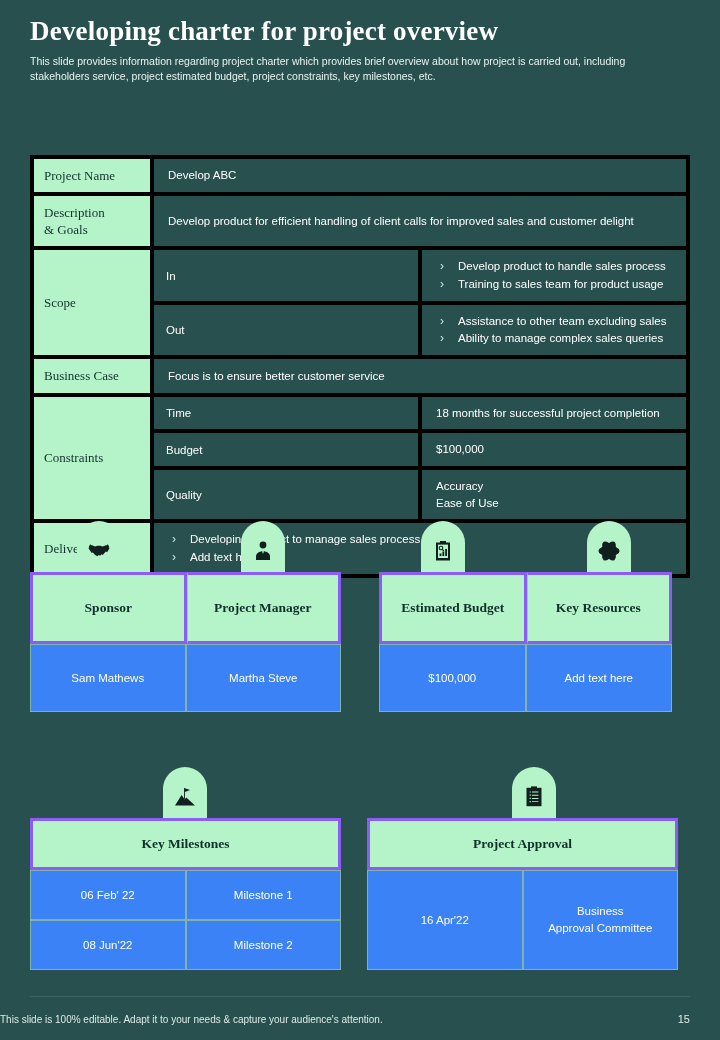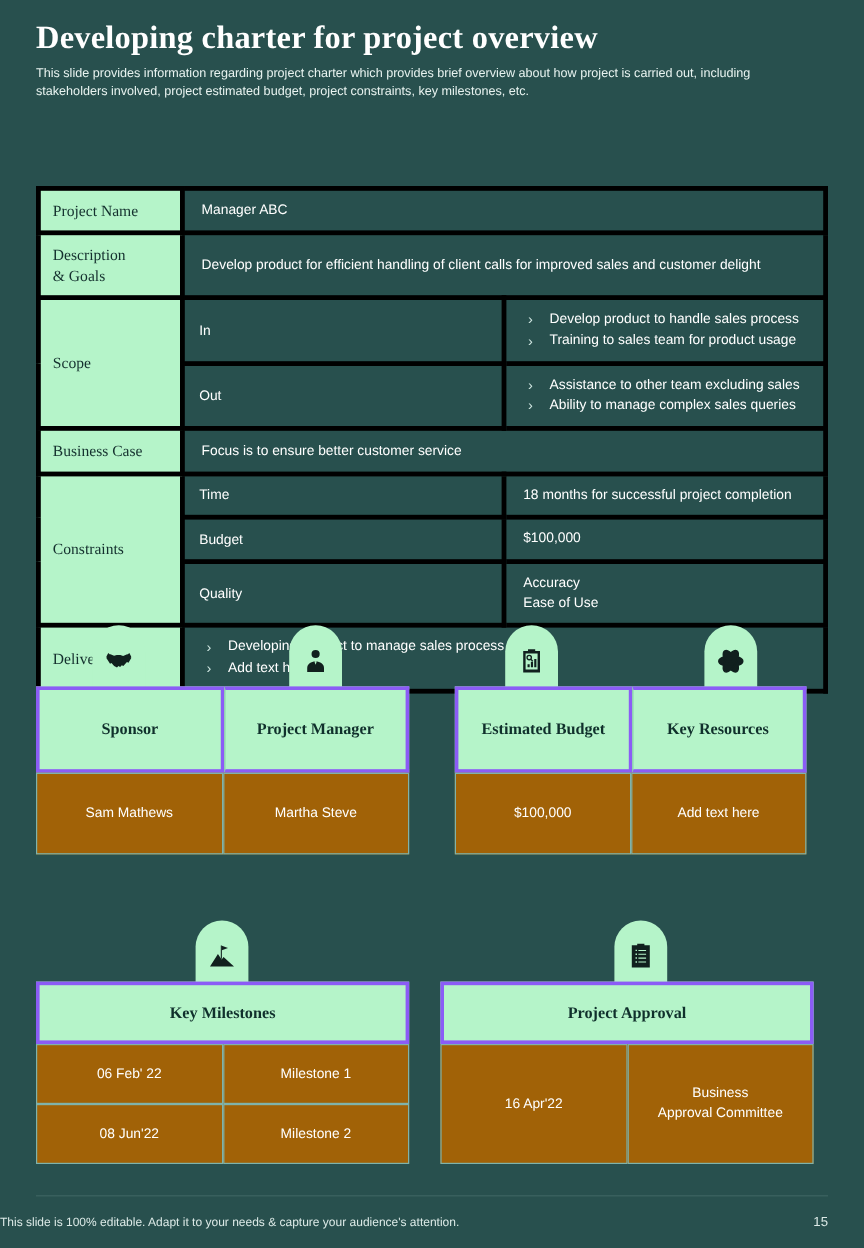--- a/index.html
+++ b/index.html
@@ -182,7 +182,7 @@
 
   <div class="header">
     <div class="title">Developing charter for project overview</div>
-    <div class="subtitle">This slide provides information regarding project charter which provides brief overview about how project is carried out, including stakeholders involved, project estimated budget, project constraints, key milestones, etc.</div>
+    <div class="subtitle">This slide provides information regarding project charter which provides brief overview about how project is carried out, including stakeholders service, project estimated budget, project constraints, key milestones, etc.</div>
   </div>
 
   <table class="charter">

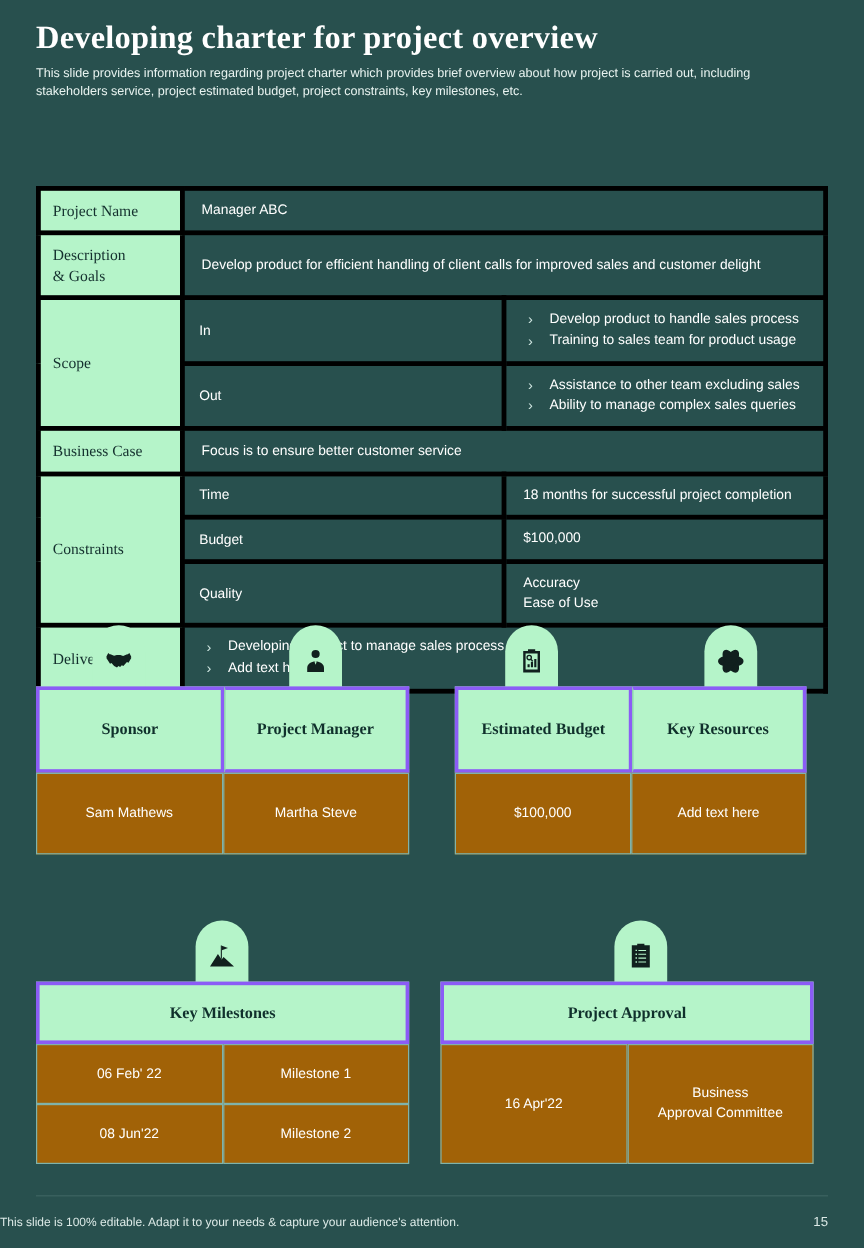--- a/index.html
+++ b/index.html
@@ -189,7 +189,7 @@
     <tbody>
         <tr>
       <td class="lbl">Project Name</td>
-      <td class="val" colspan="2">Manager ABC</td>
+      <td class="val" colspan="2">Develop ABC</td>
     </tr>
     <tr>
       <td class="lbl" style="white-space:pre-line">Description

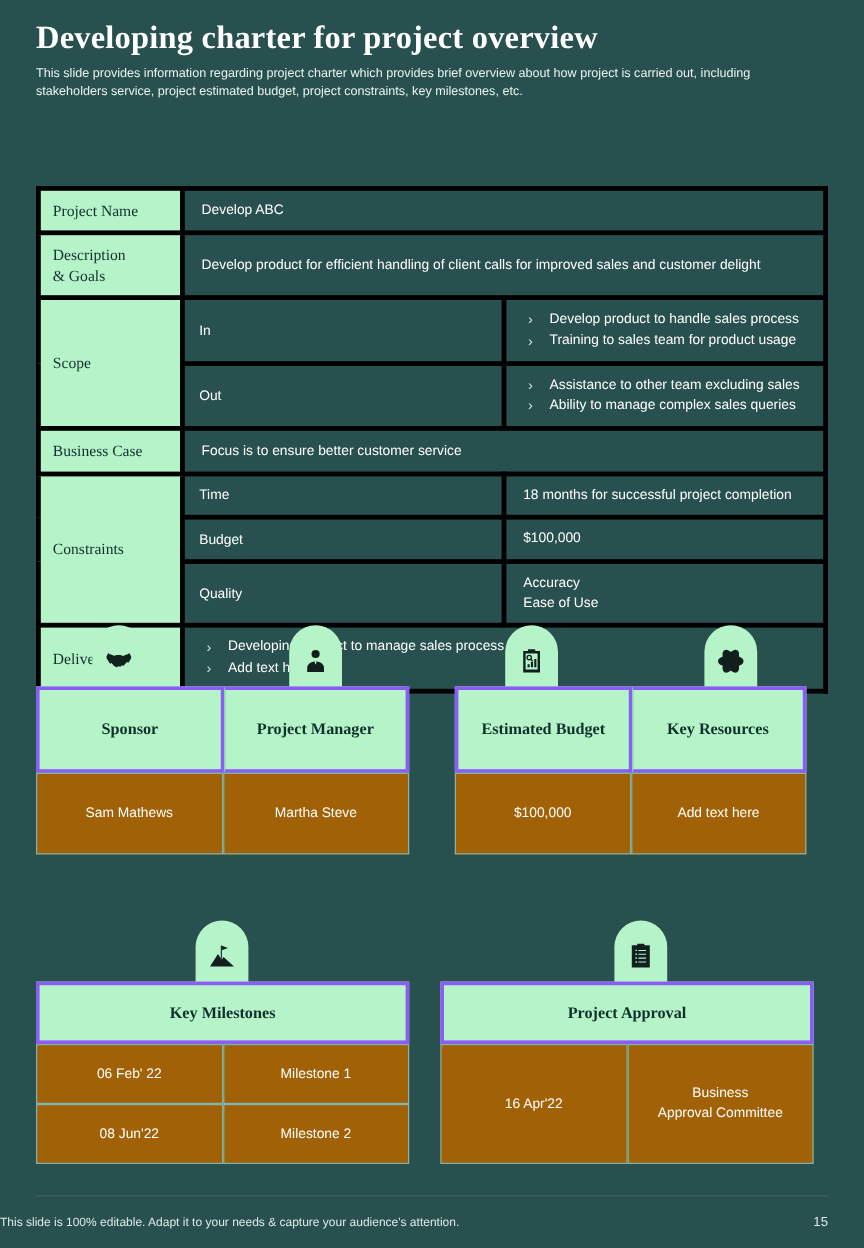--- a/index.html
+++ b/index.html
@@ -134,7 +134,7 @@
   .cell-h + .cell-h { border-left: 1px solid #8fd9b0; }
   .cell-b {
     flex: 1;
-    background: #a16207;
+    background: #3b82f6;
     color: #ffffff;
     font-size: 11.5px;
     display: flex;

